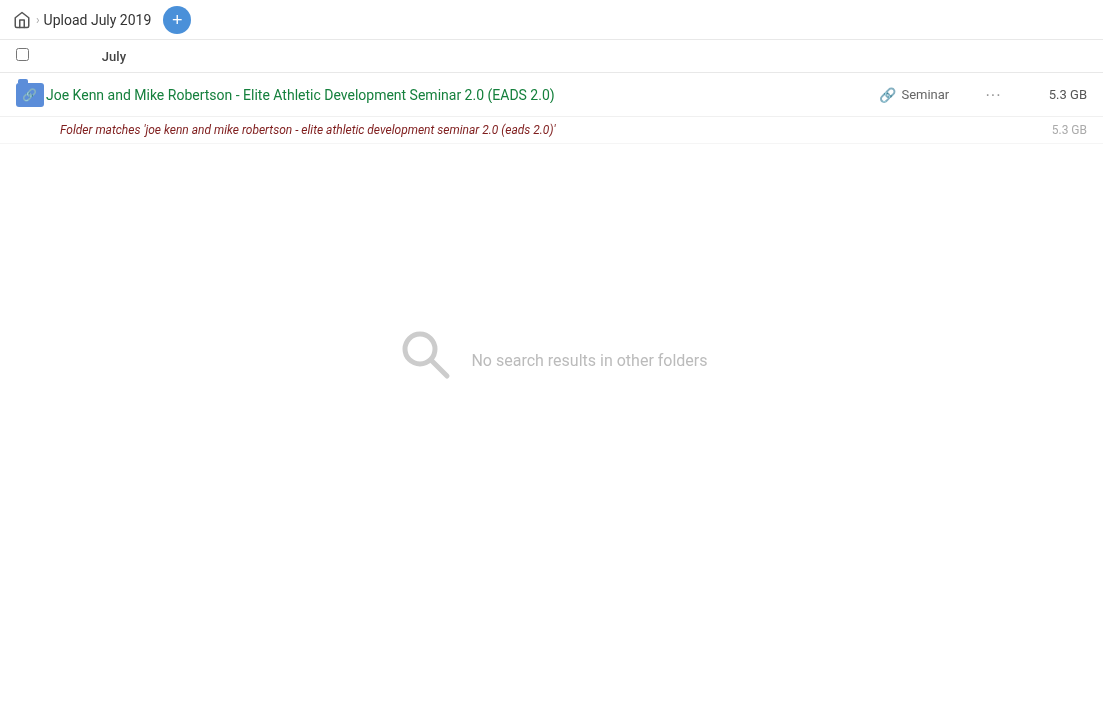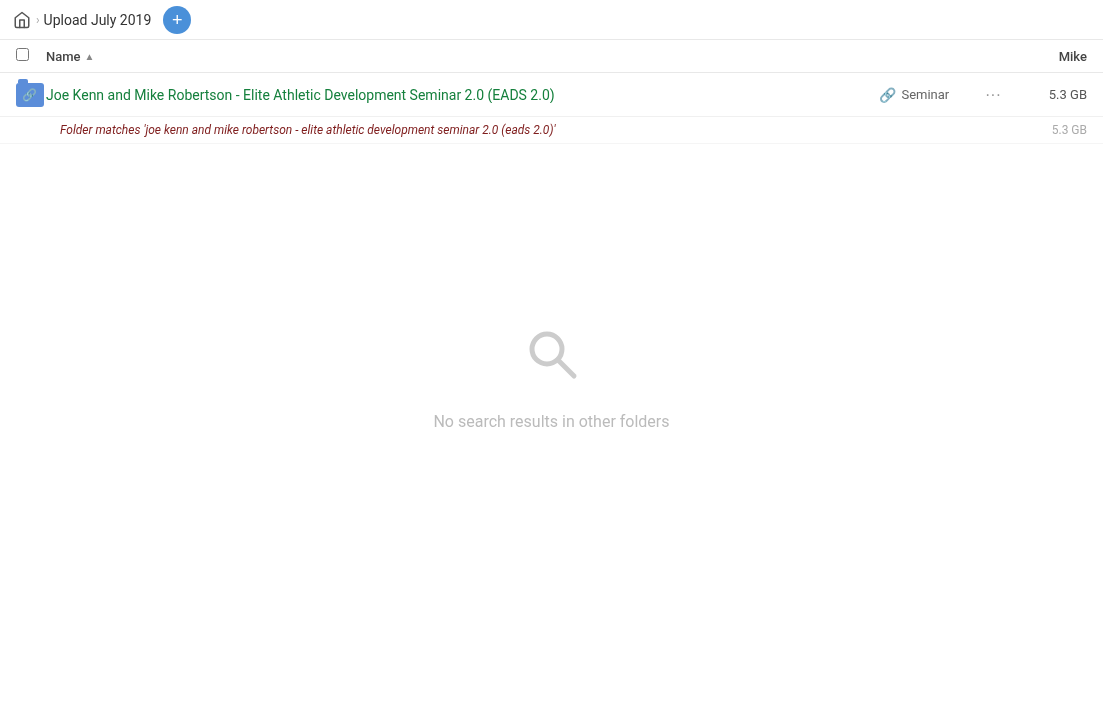--- a/index.html
+++ b/index.html
@@ -268,10 +268,6 @@
   <div class="col-checkbox">
     <input type="checkbox" style="">
   </div>
-  <div class="col-name">
-    <span>Name</span>
-    <span class="sort-arrow">▲</span>
-  </div>
   <div class="col-size">Mike</div>
 </div>
 

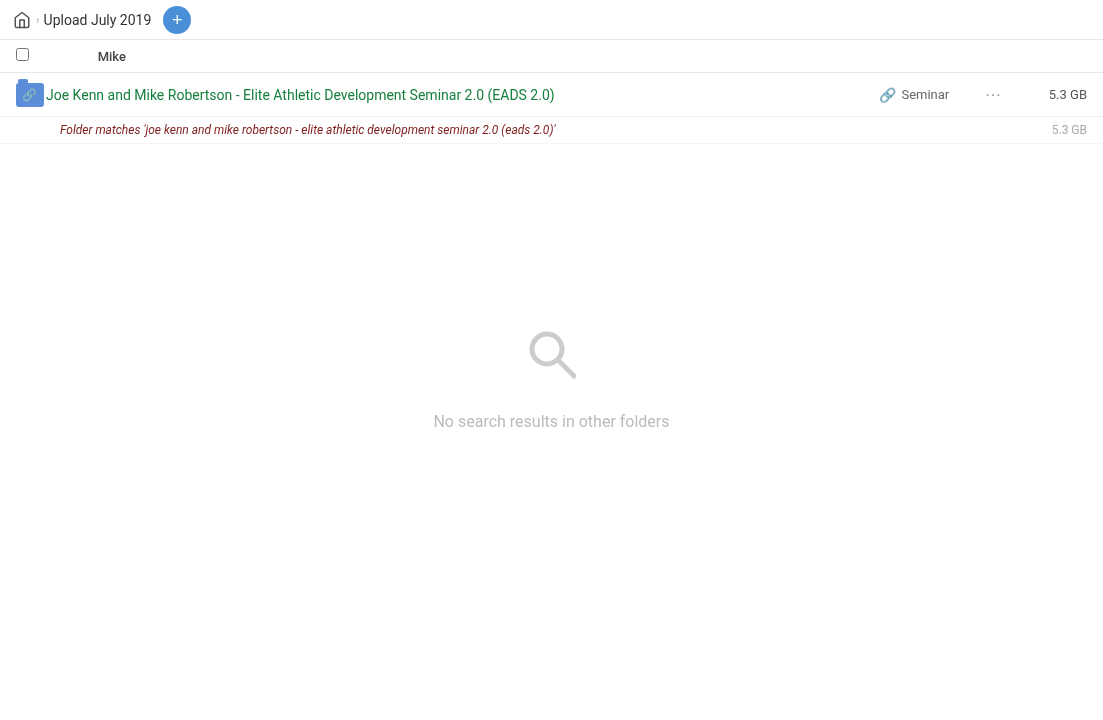--- a/index.html
+++ b/index.html
@@ -268,7 +268,7 @@
   <div class="col-checkbox">
     <input type="checkbox" style="">
   </div>
-  <div class="col-size">Mike</div>
+  <div class="col-size">July</div>
 </div>
 
 <div class="file-row">

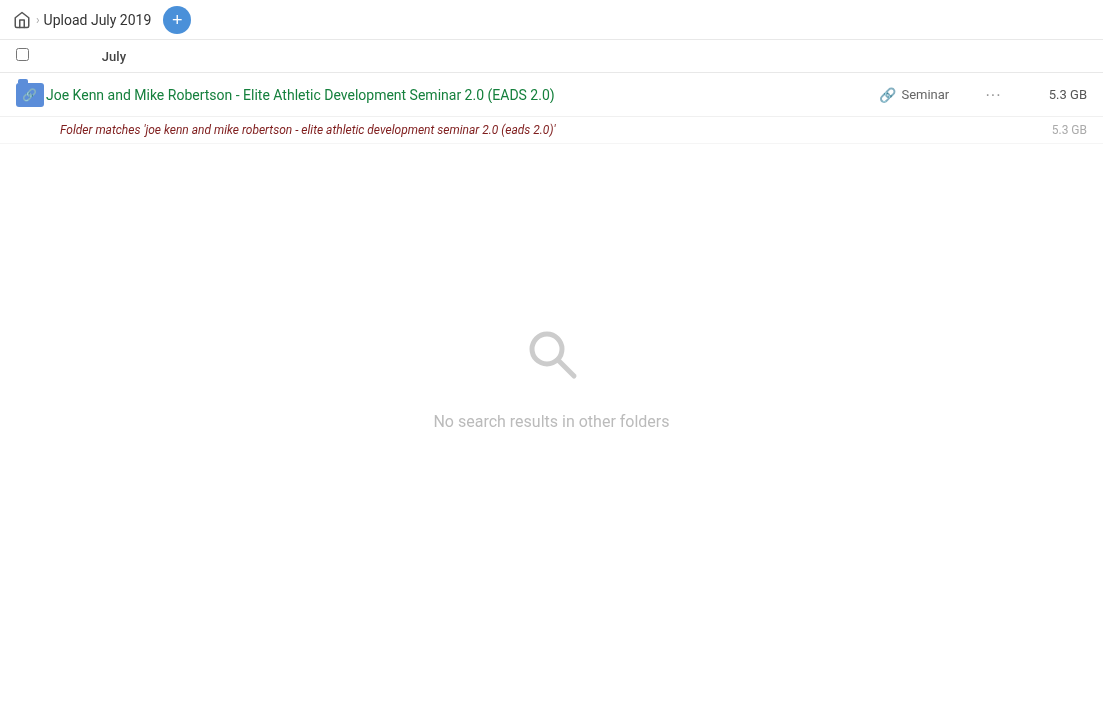--- a/index.html
+++ b/index.html
@@ -215,7 +215,7 @@
     
     .empty-state {
       display: flex;
-      flex-direction: column;
+      flex-direction: row;
       align-items: center;
       justify-content: center;
       padding-top: 180px;

